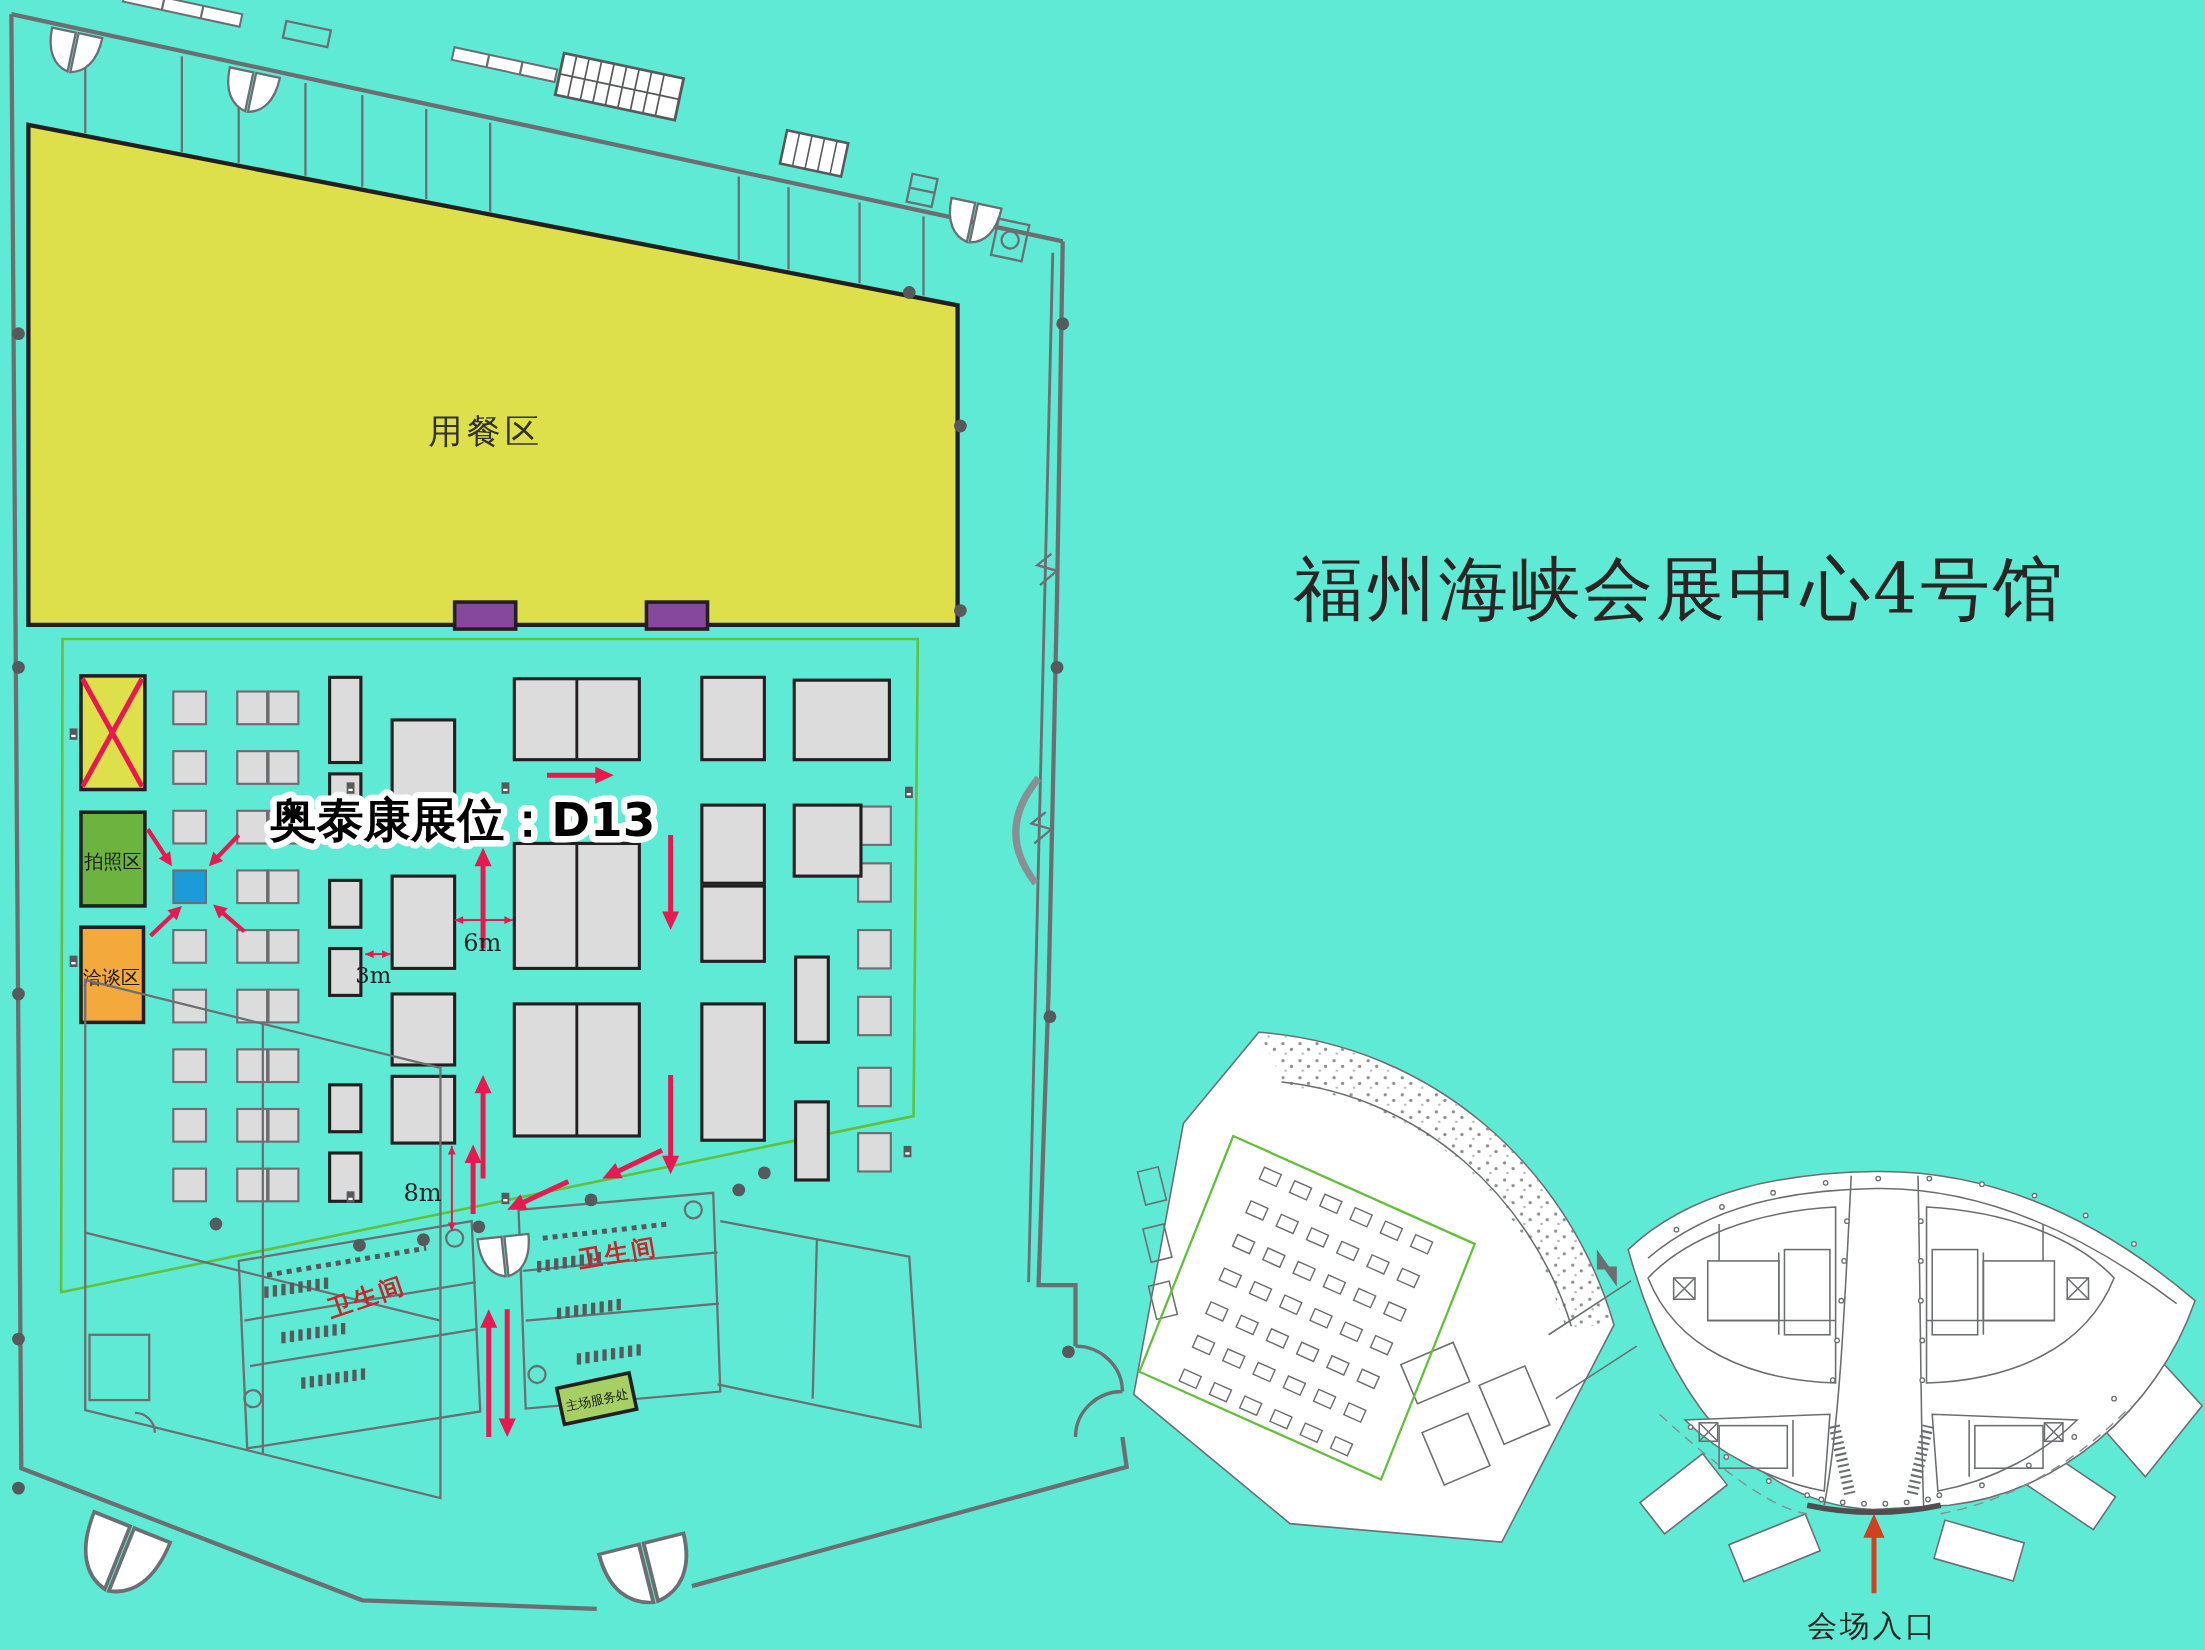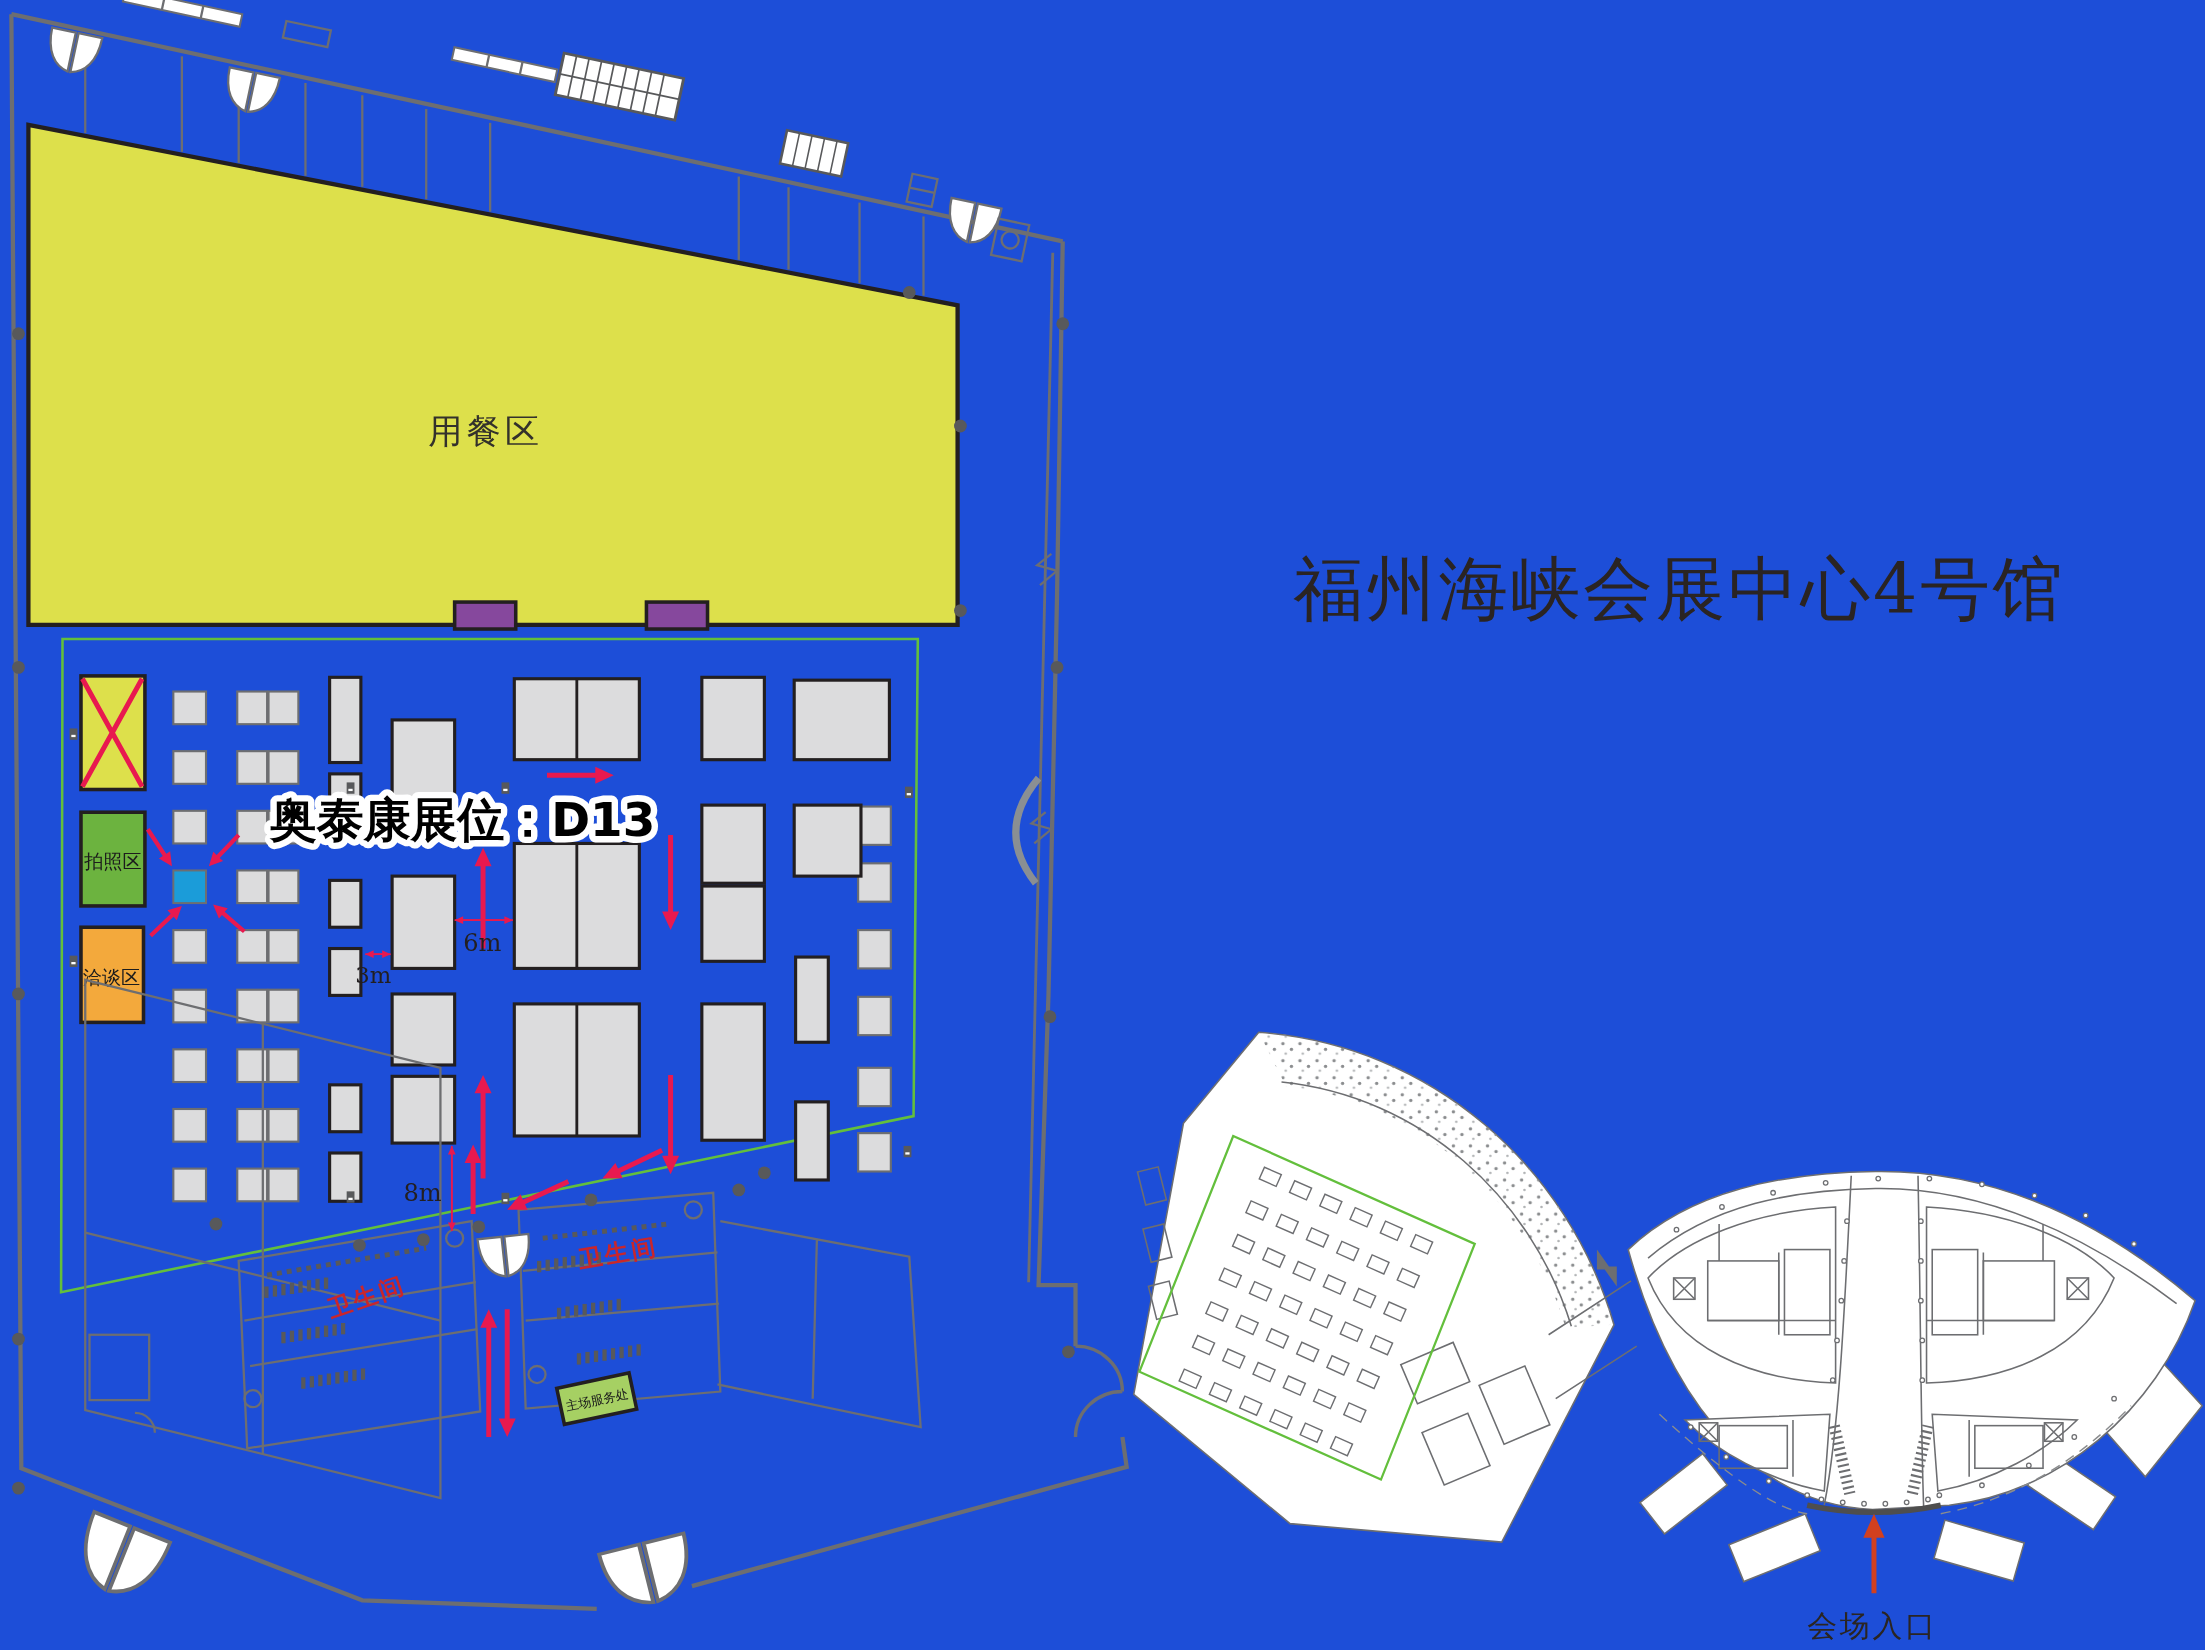--- a/index.html
+++ b/index.html
@@ -3,7 +3,7 @@
 <meta charset="utf-8">
 <style>
   html,body{margin:0;padding:0;background:#ffffff;}
-  .stage{position:relative;width:2205px;height:1650px;background:#1d4ed8;overflow:hidden;
+  .stage{position:relative;width:2205px;height:1650px;background:#5eead4;overflow:hidden;
          font-family:"DejaVu Sans","Liberation Sans",sans-serif;}
   svg{position:absolute;left:0;top:0;}
   text{user-select:none;}

